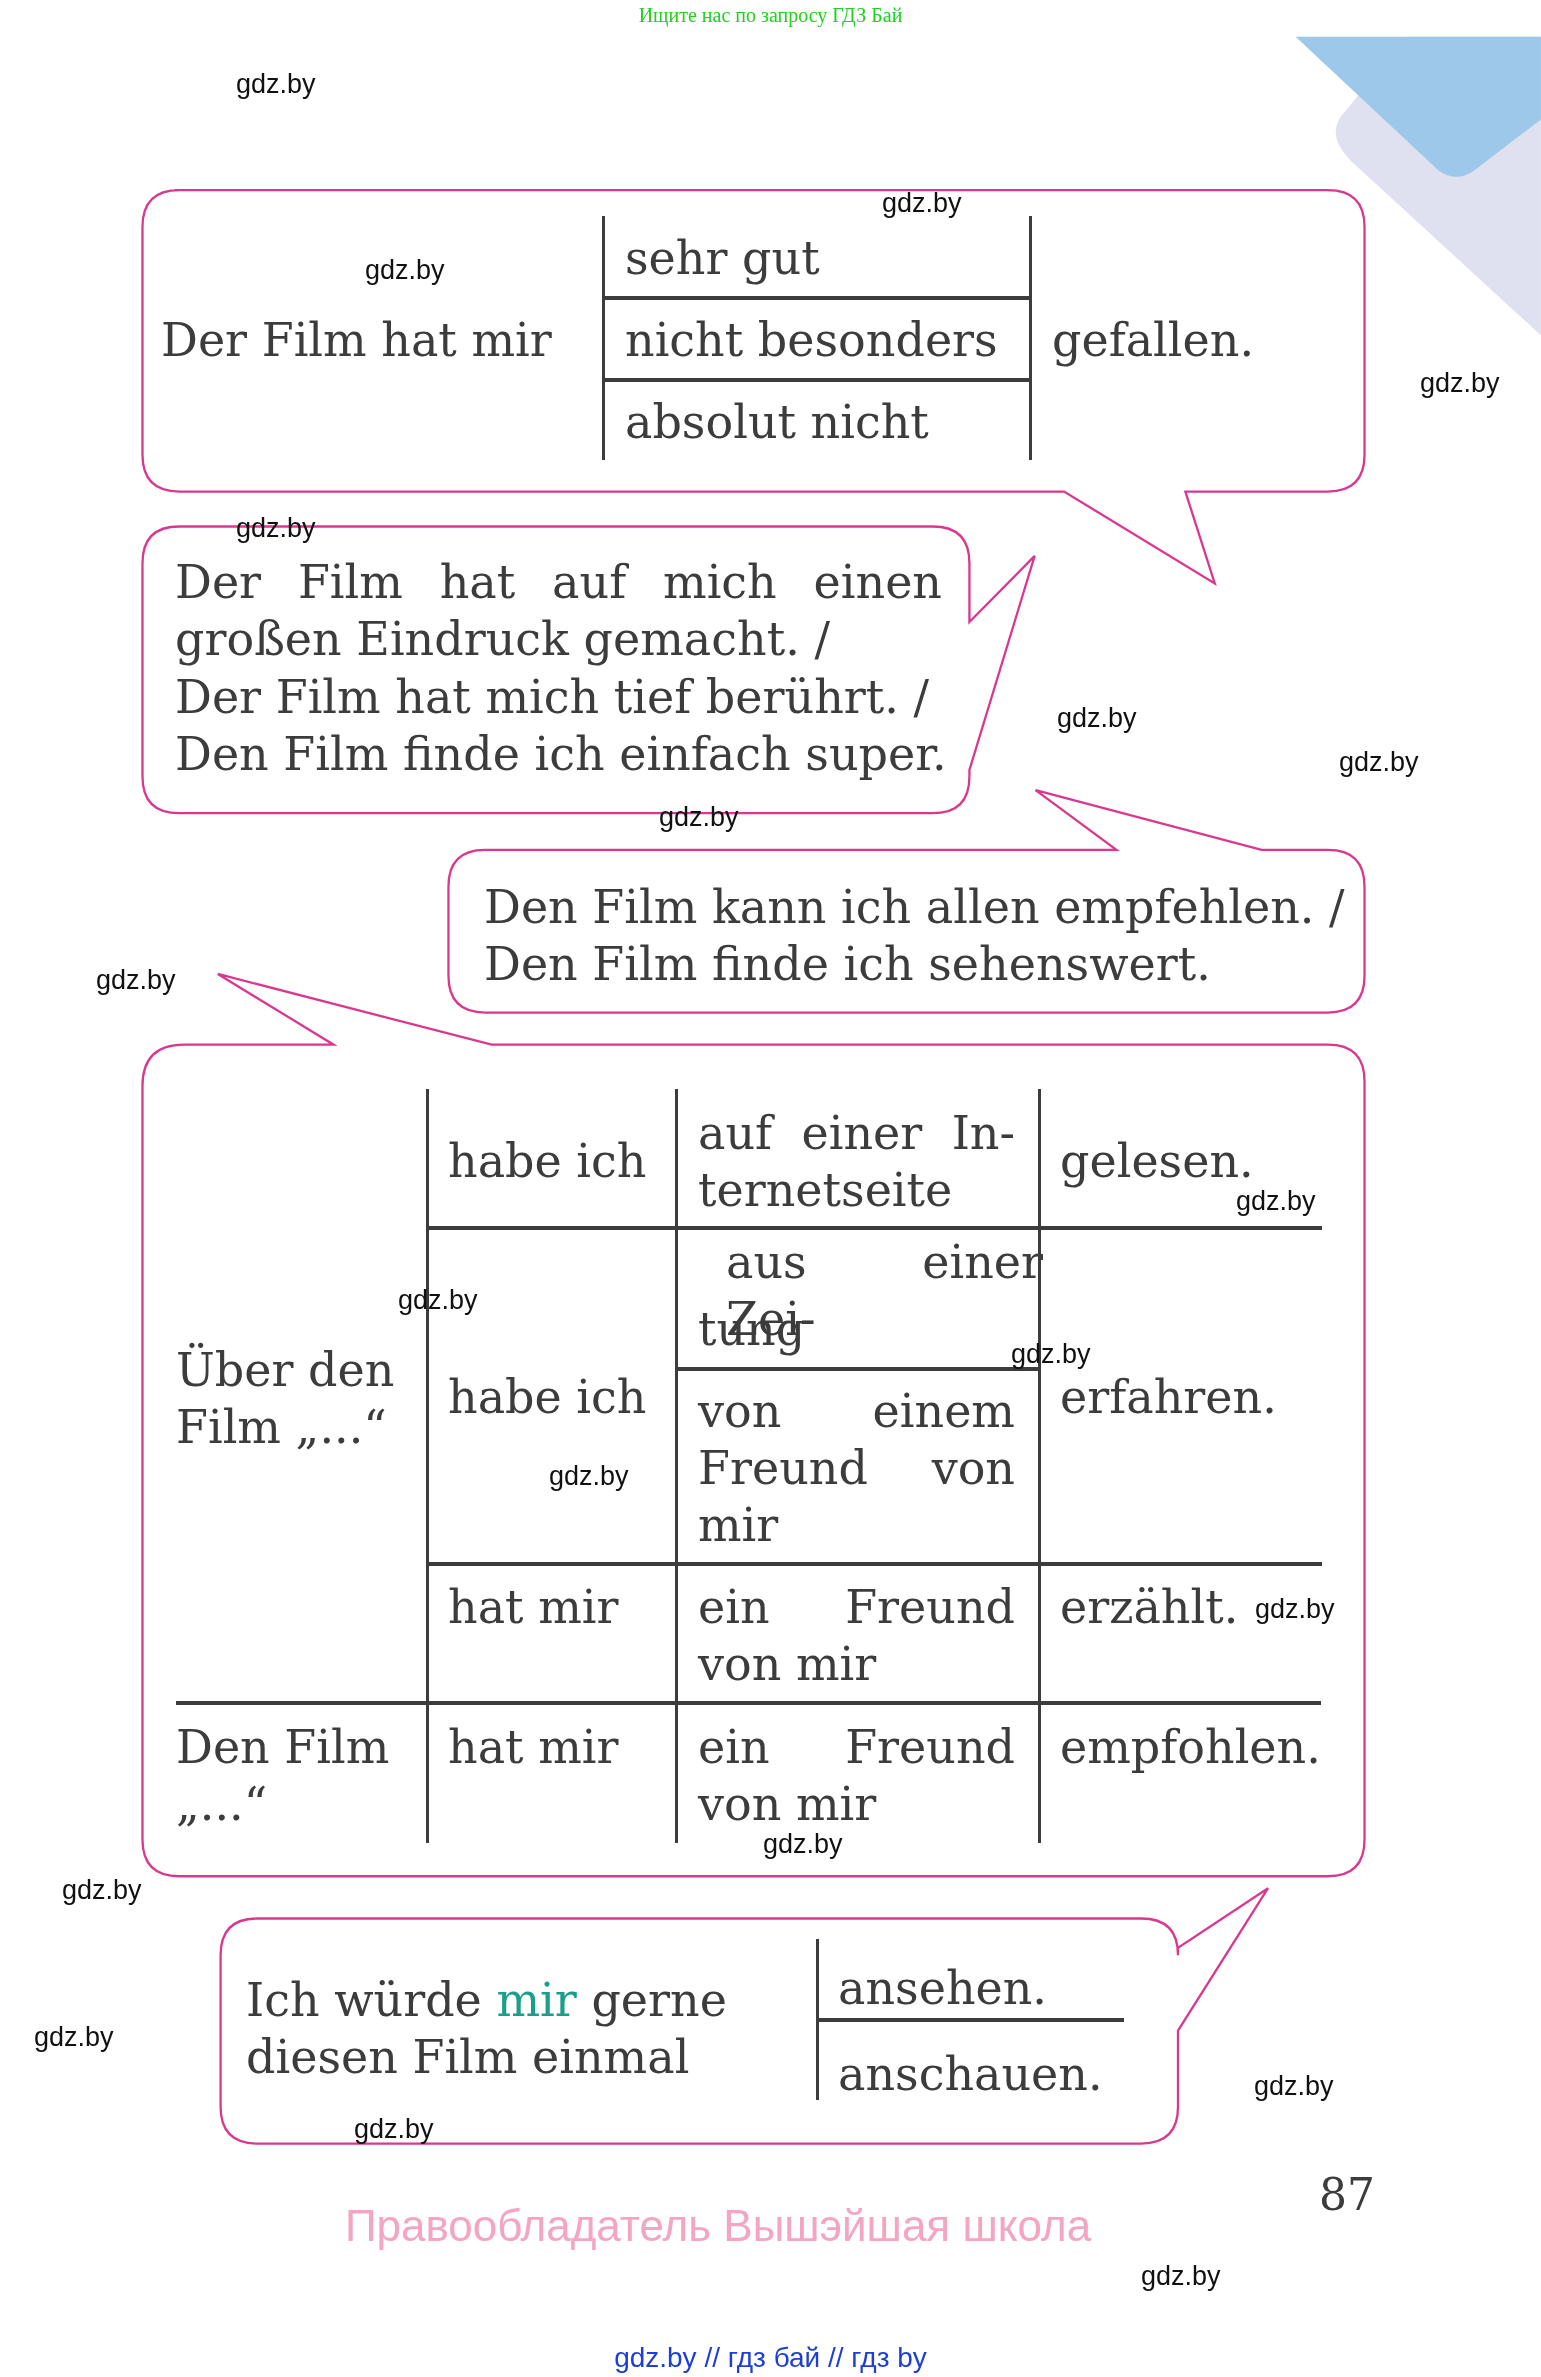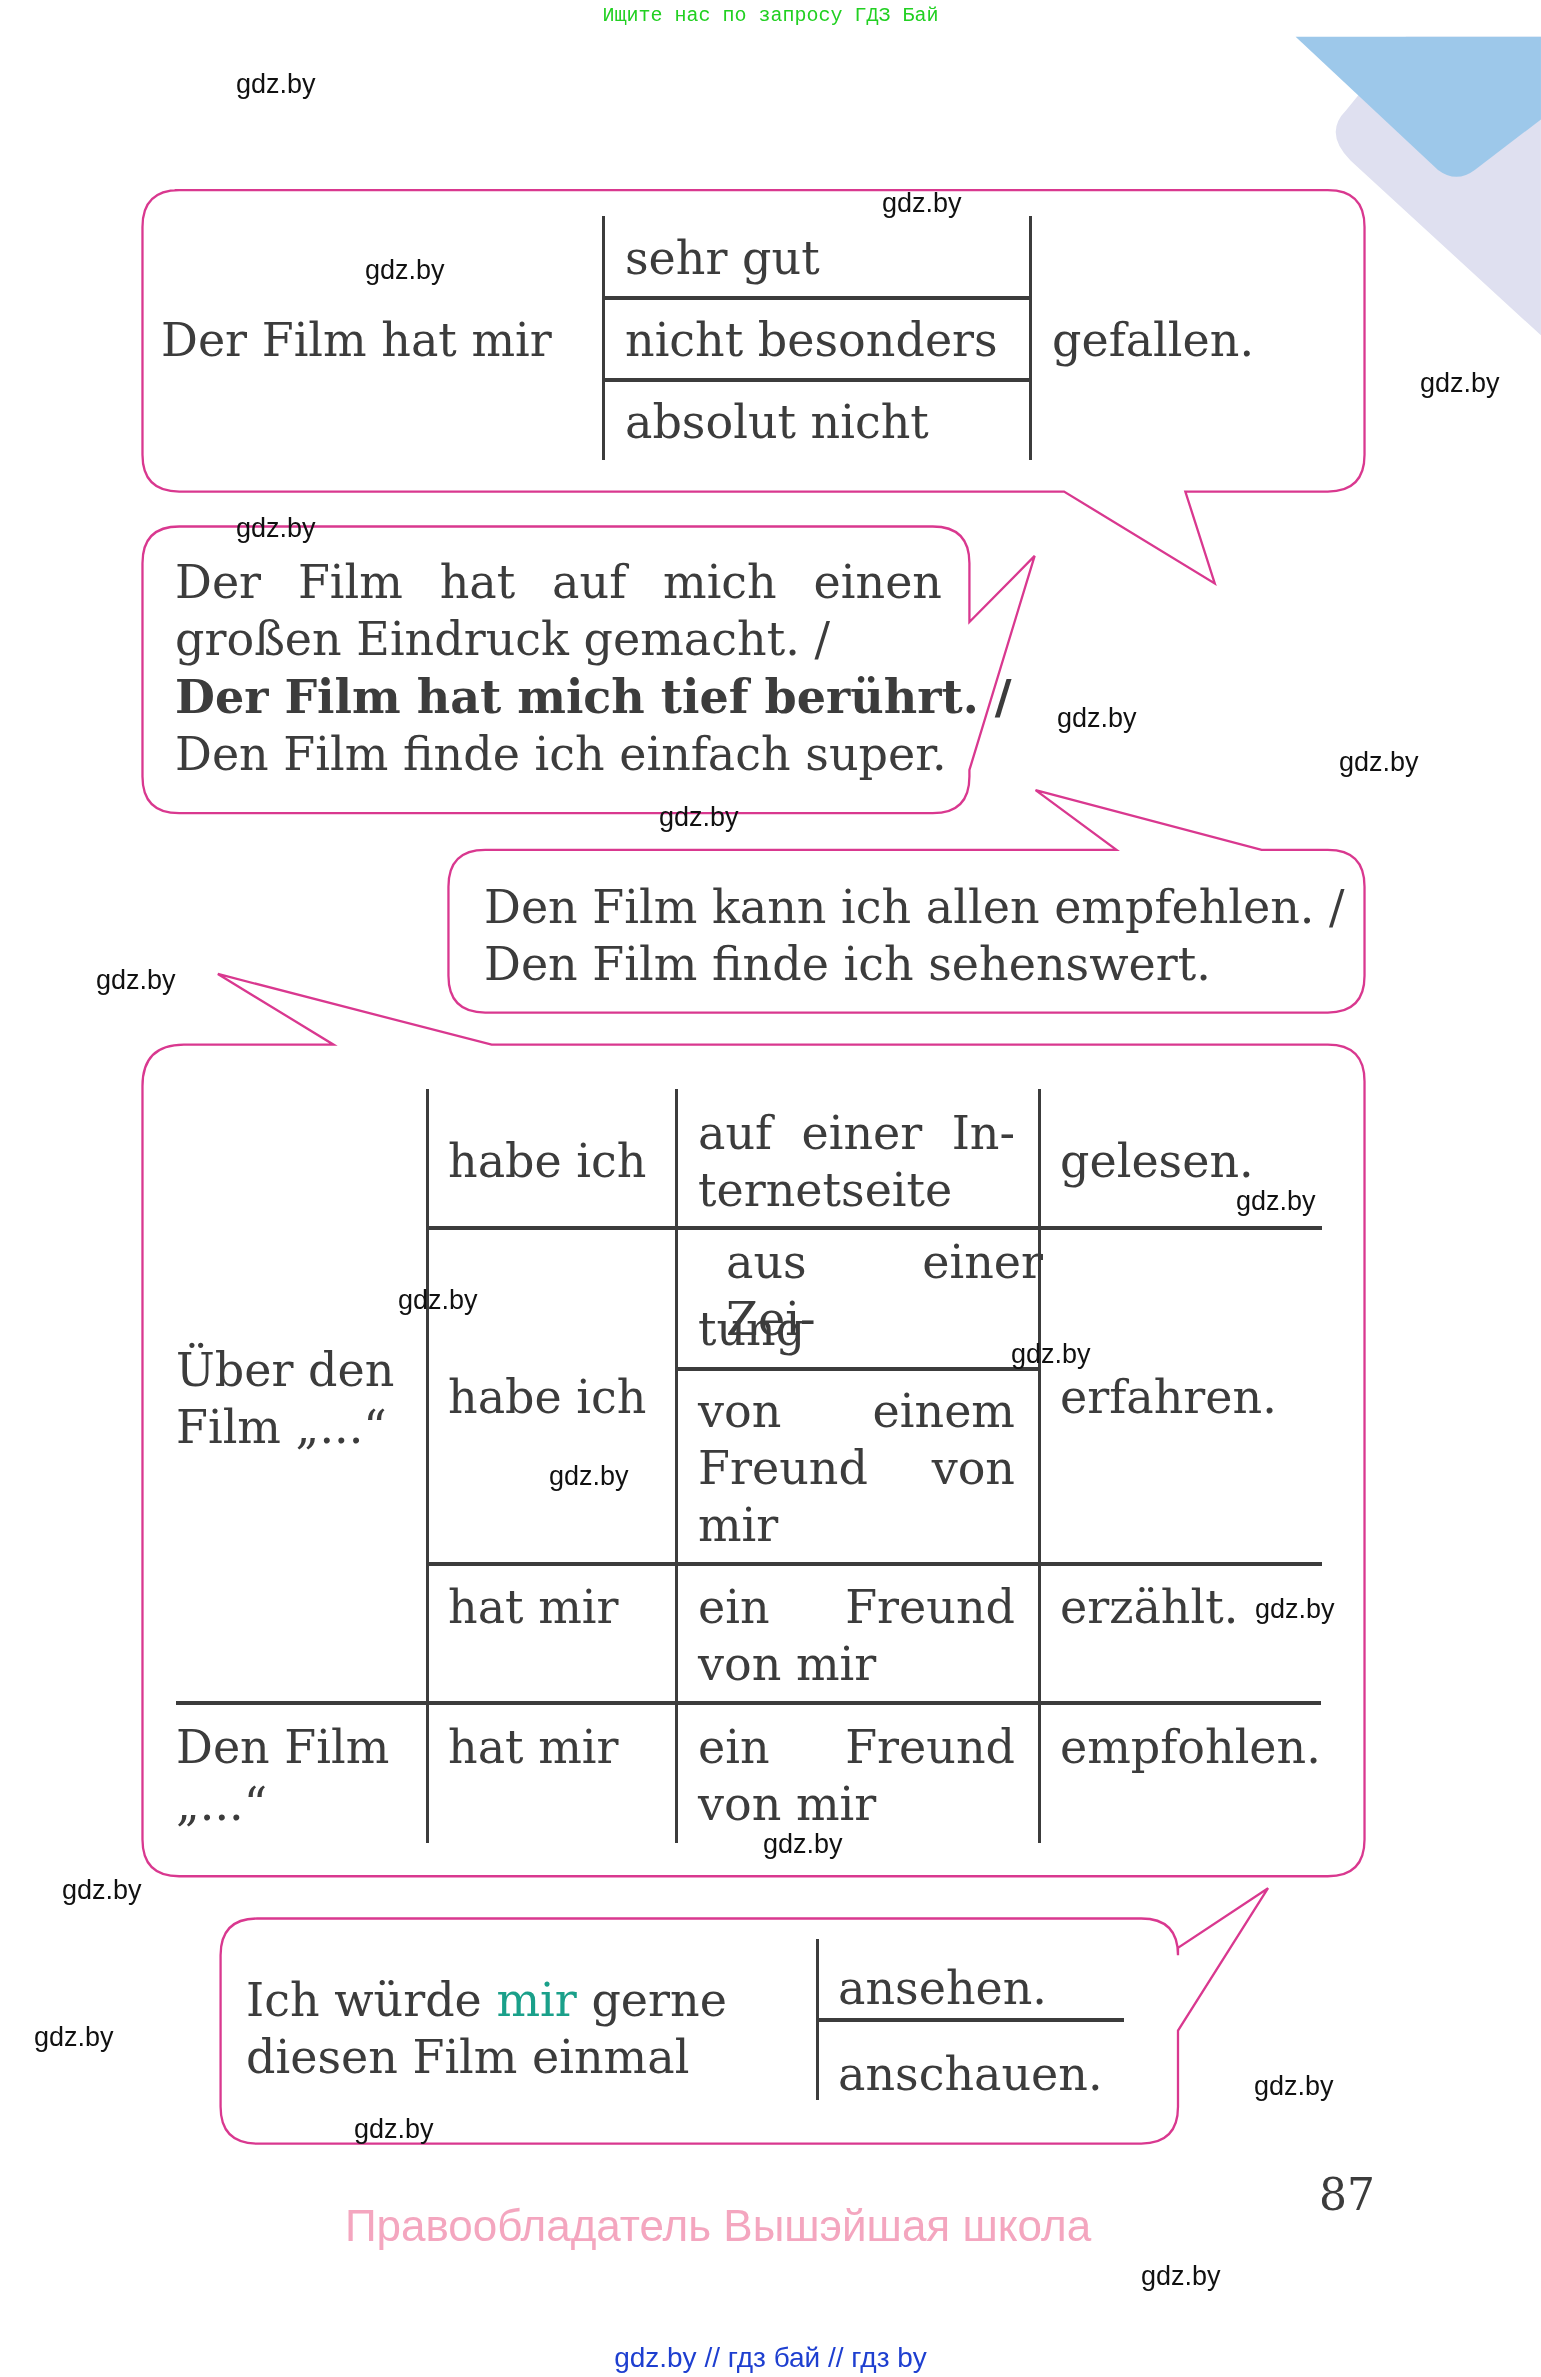--- a/index.html
+++ b/index.html
@@ -6,7 +6,7 @@
   body { width:1541px; height:2377px; position:relative; background:#ffffff; overflow:hidden;
          font-family:"DejaVu Serif", "Liberation Serif", serif; color:#3a3a3a; }
   .hdr { position:absolute; top:3.7px; left:0; width:1541px; text-align:center; color:#22d022;
-         font-family:Liberation Mono, monospace; font-size:20px; }
+         font-family:Liberation Serif, serif; font-size:20px; }
   .wm { position:absolute; font-family:"Liberation Sans", sans-serif; font-size:27px; color:#111; white-space:nowrap; }
   .txt { position:absolute; font-size:46px; line-height:57px; white-space:nowrap; color:#3c3c3c; }
   .just { white-space:normal; text-align:justify; text-align-last:justify; }

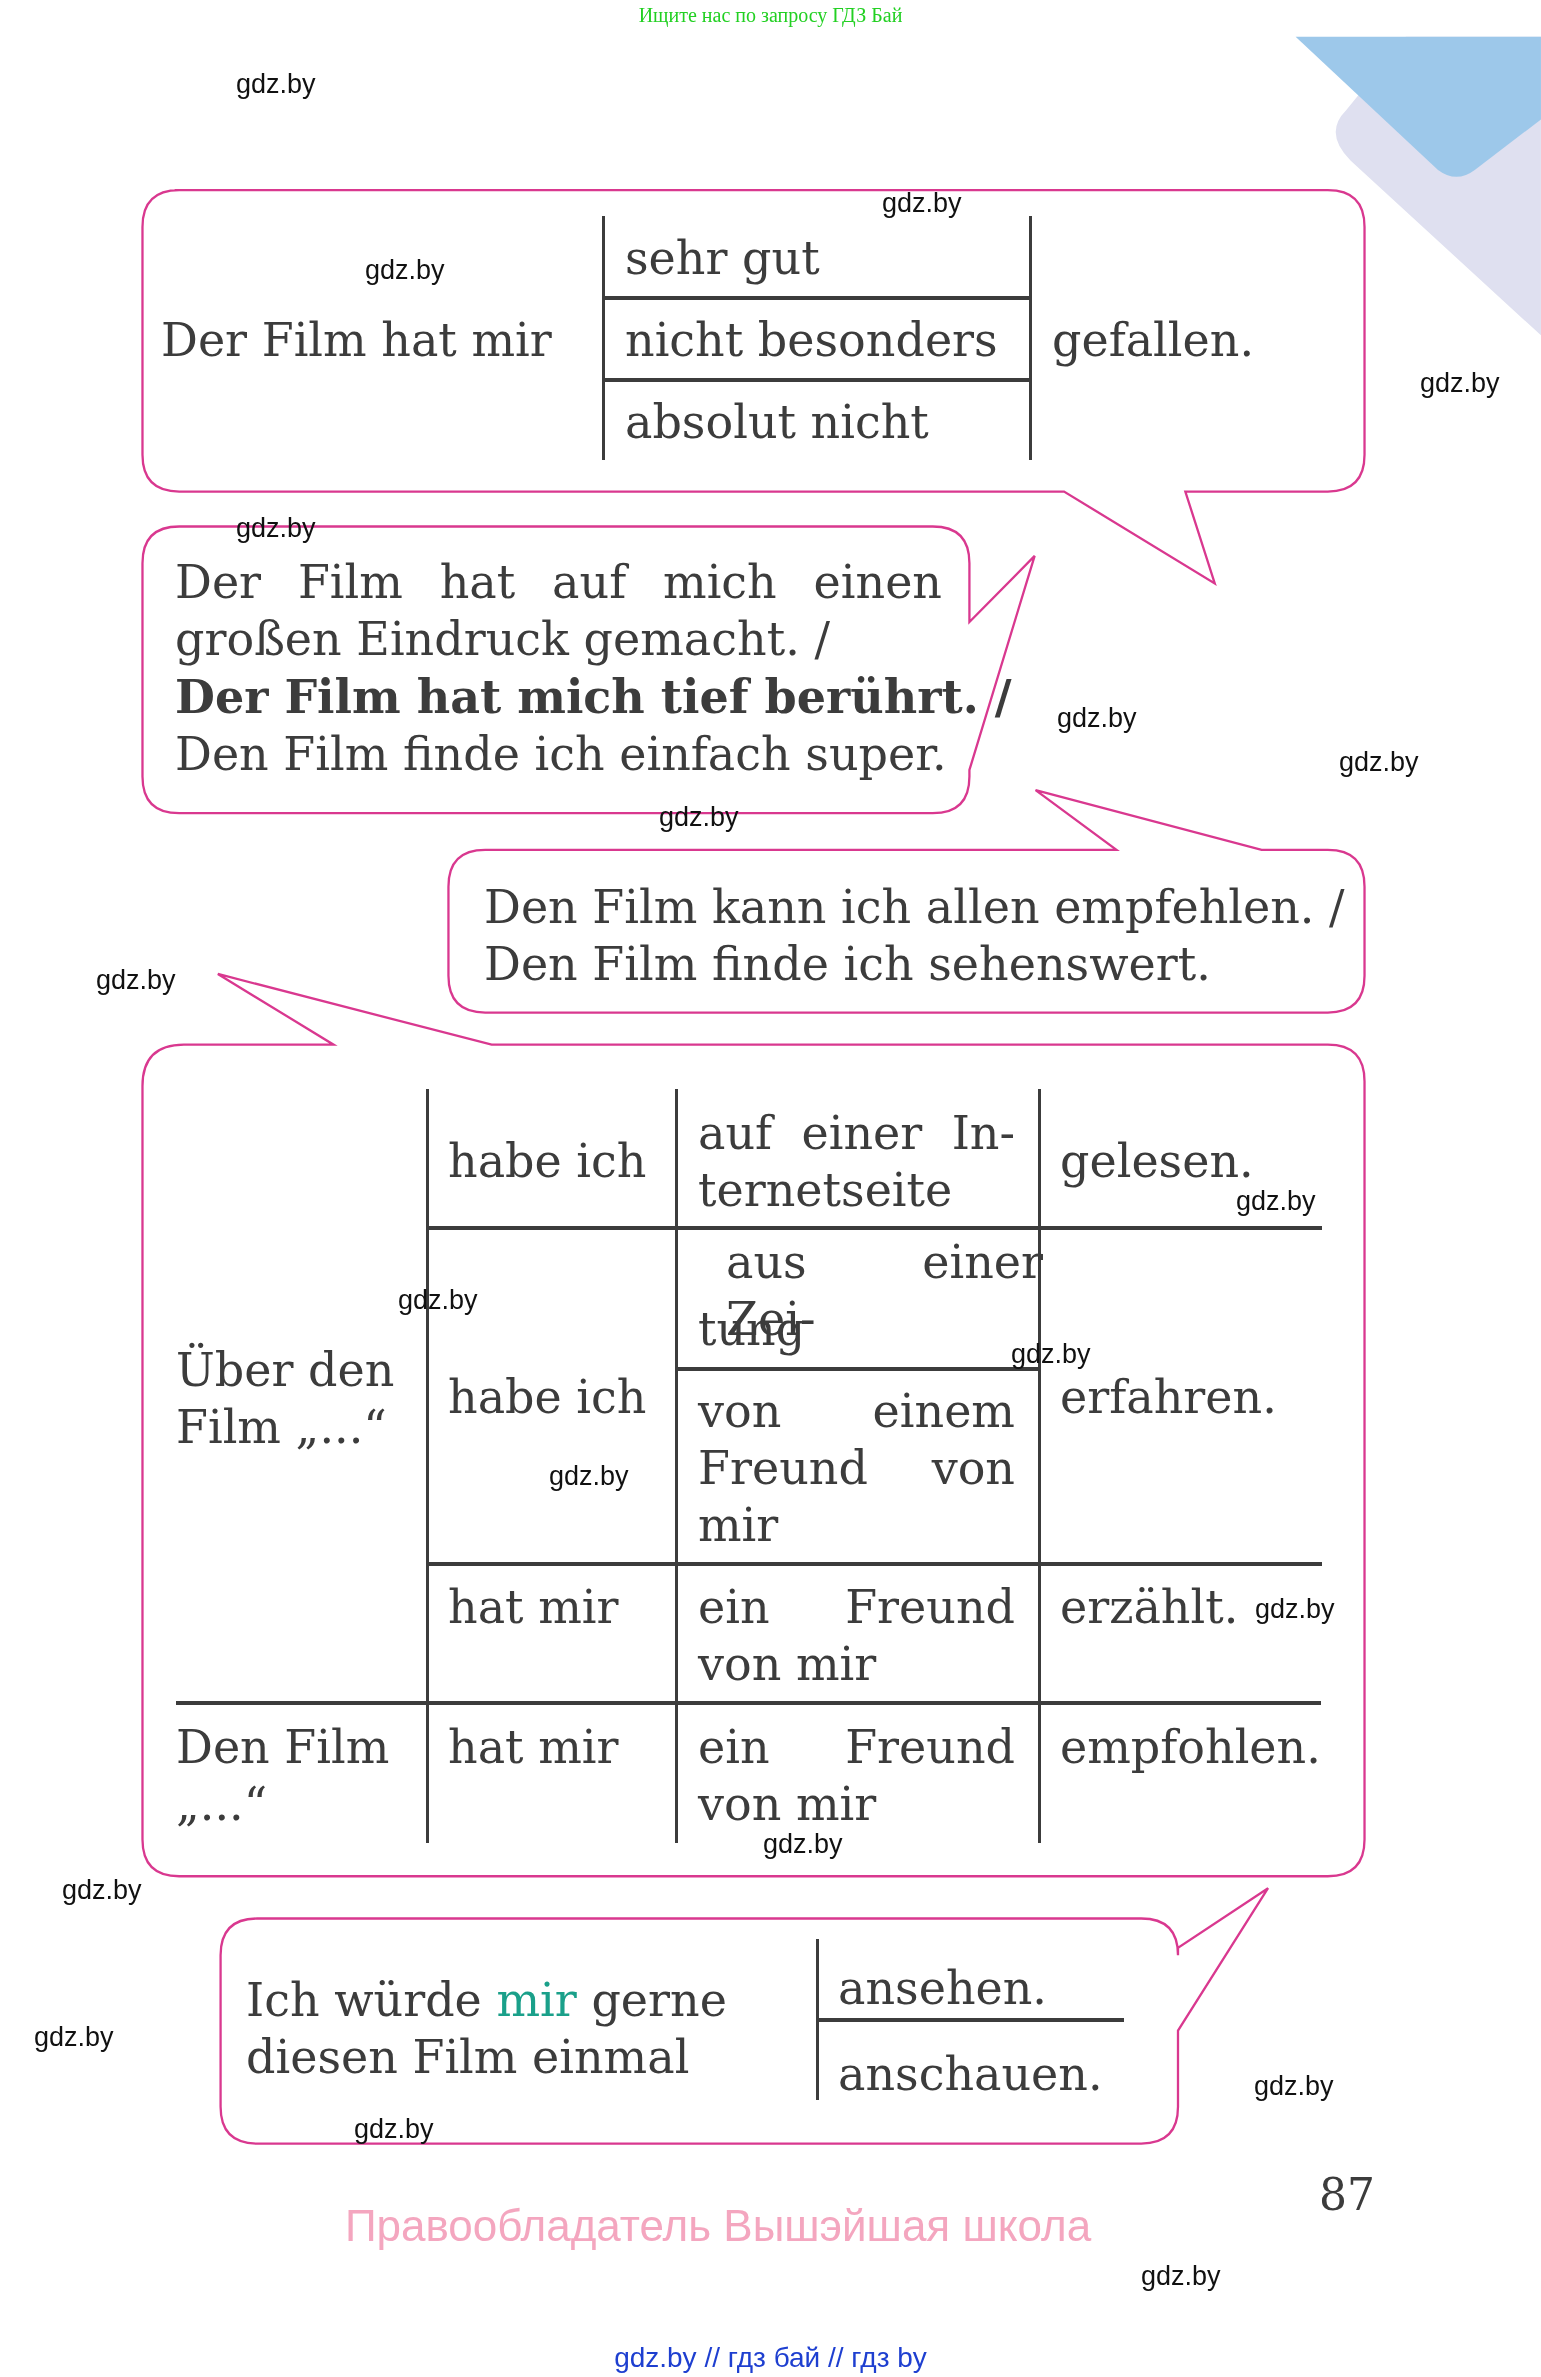--- a/index.html
+++ b/index.html
@@ -55,7 +55,7 @@
 <div>
   <div class="txt just" style="left:175px;top:554px;width:767px;">Der Film hat auf mich einen</div>
   <div class="txt" style="left:175px;top:611px;">großen Eindruck gemacht. /</div>
-  <div class="txt" style="left:175px;top:669px;font-weight:bold;">Der Film hat mich tief berührt. /</div>
+  <div class="txt" style="left:175px;top:669px;">Der Film hat mich tief berührt. /</div>
   <div class="txt" style="left:175px;top:726px;">Den Film finde ich einfach super.</div>
 </div>
 

